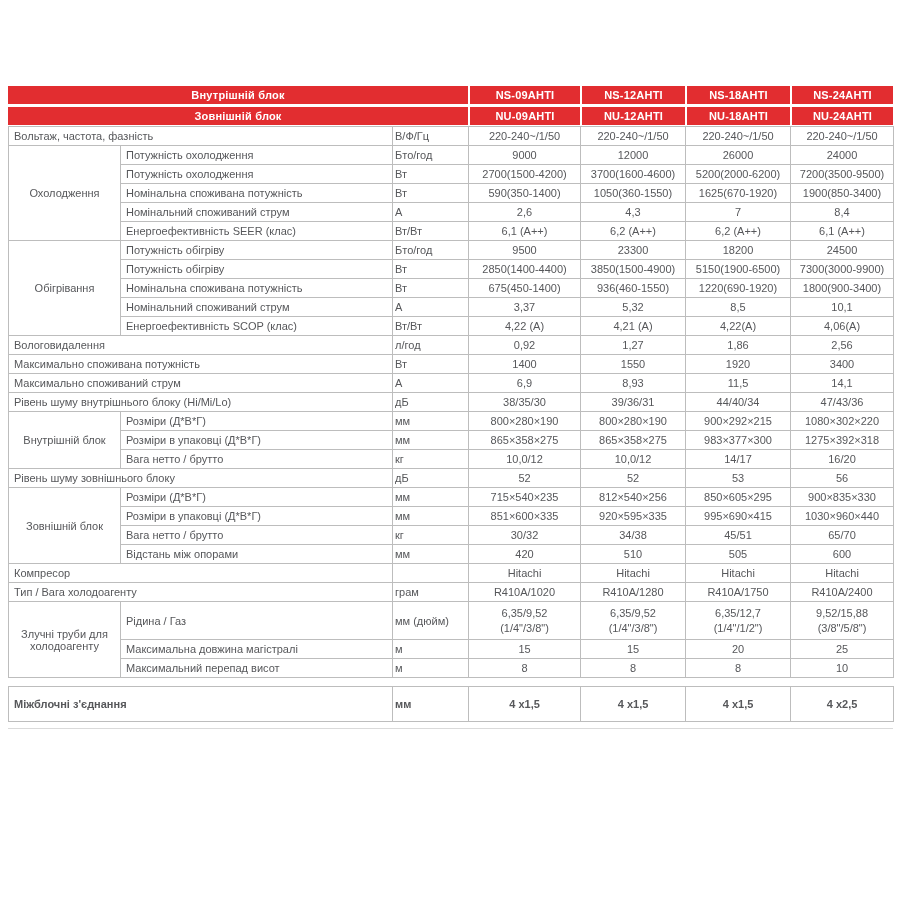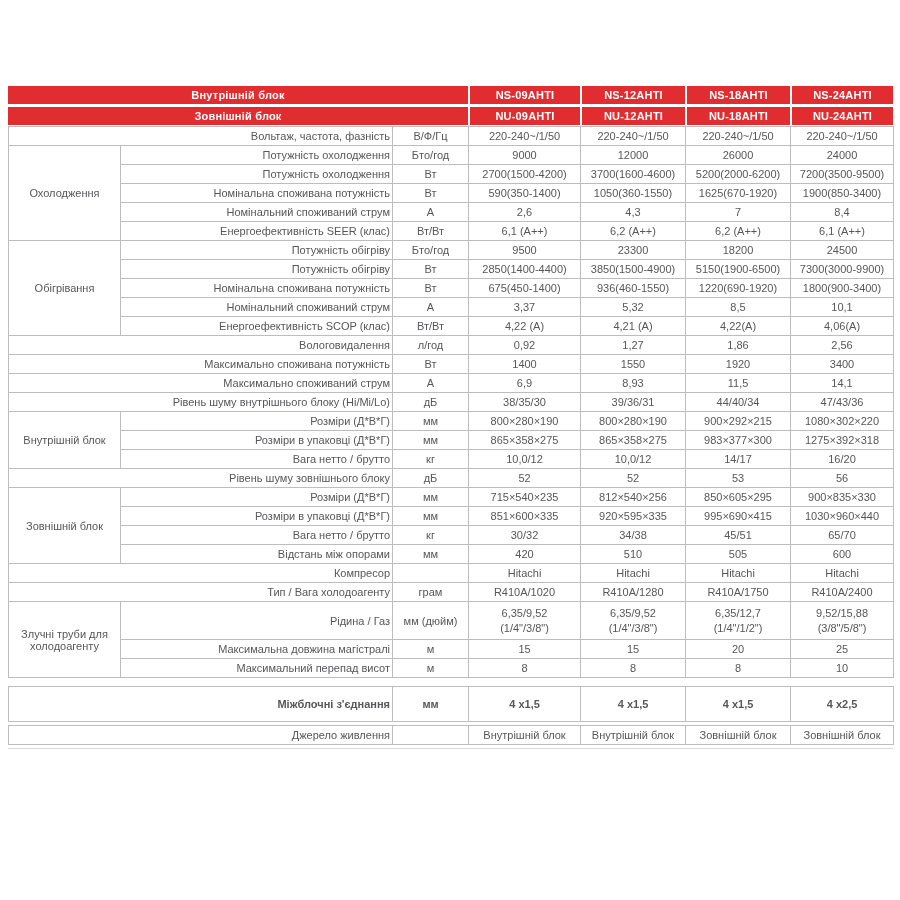--- a/index.html
+++ b/index.html
@@ -52,7 +52,7 @@
     overflow: hidden;
   }
   td.gcell { text-align: center; }
-  td.lcell { text-align: right; padding-left: 5px; }
+  td.lcell { text-align: left; padding-left: 5px; }
   td.ucell { text-align: center; }
   td.vcell { text-align: center; white-space: pre-line; line-height: 1.3; }
   tr.h2 td { height: 37px; }

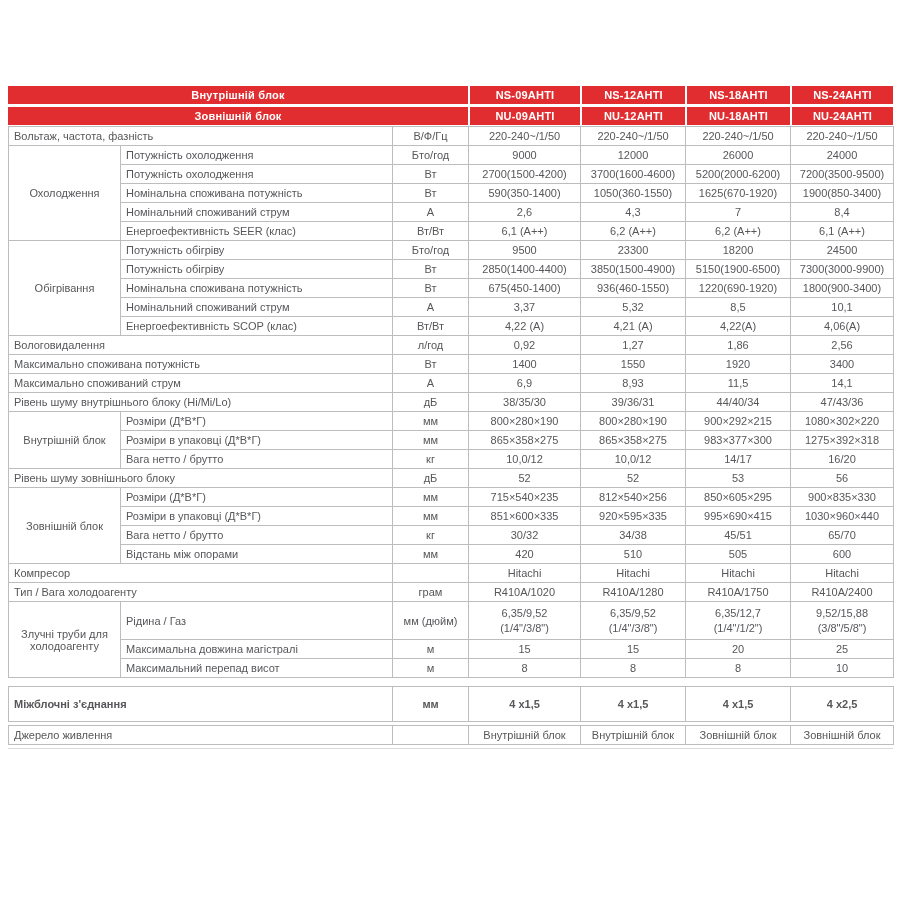--- a/index.html
+++ b/index.html
@@ -53,7 +53,7 @@
   }
   td.gcell { text-align: center; }
   td.lcell { text-align: left; padding-left: 5px; }
-  td.ucell { text-align: center; }
+  td.ucell { }
   td.vcell { text-align: center; white-space: pre-line; line-height: 1.3; }
   tr.h2 td { height: 37px; }
   tr.hm td { height: 34px; }

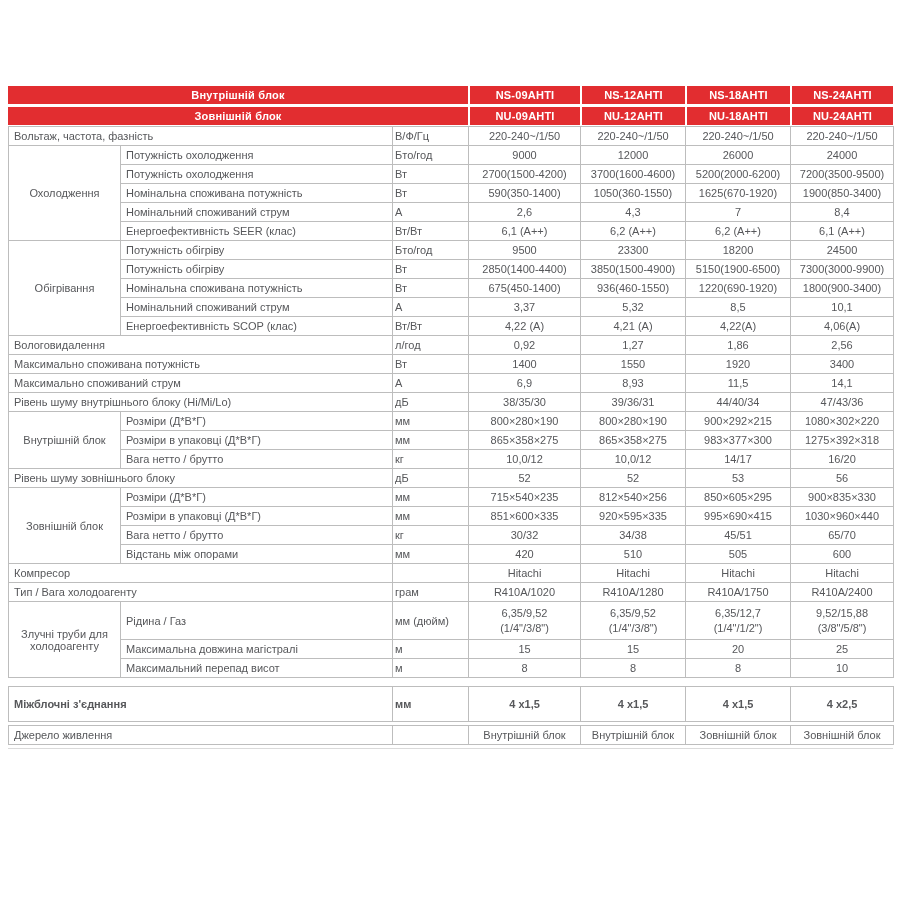--- a/index.html
+++ b/index.html
@@ -361,14 +361,6 @@
         <col style="width:103px">
     </colgroup>
     <tbody id="btm-body">
-        <tr>
-          <td class="lcell" colspan="2">Джерело живлення</td>
-          <td class="ucell"></td>
-          <td class="vcell">Внутрішній блок</td>
-          <td class="vcell">Внутрішній блок</td>
-          <td class="vcell">Зовнішній блок</td>
-          <td class="vcell">Зовнішній блок</td>
-        </tr>
       </tbody>
   </table>
 

